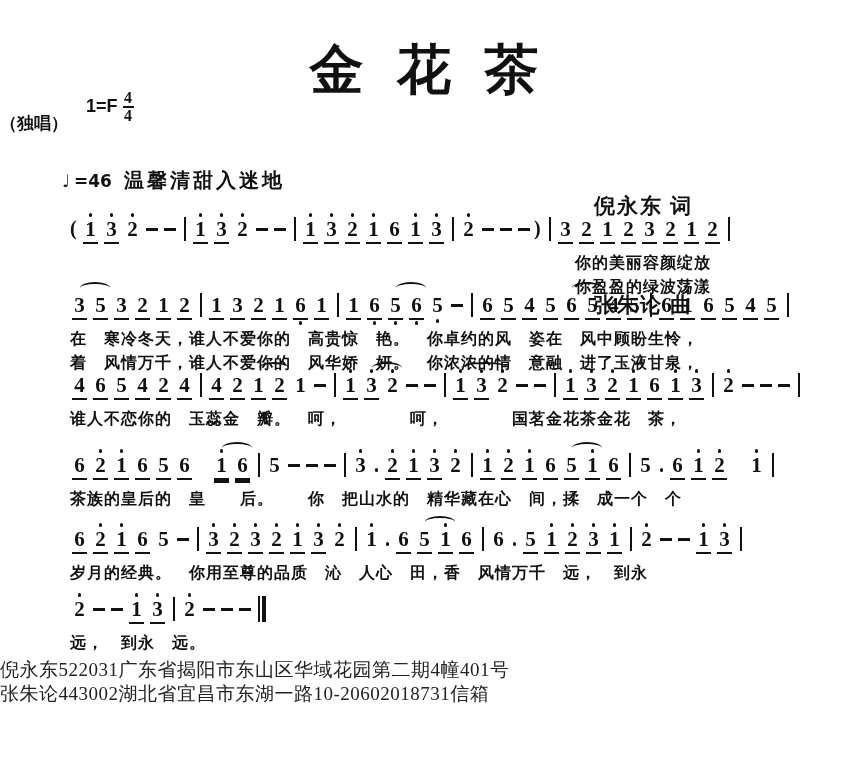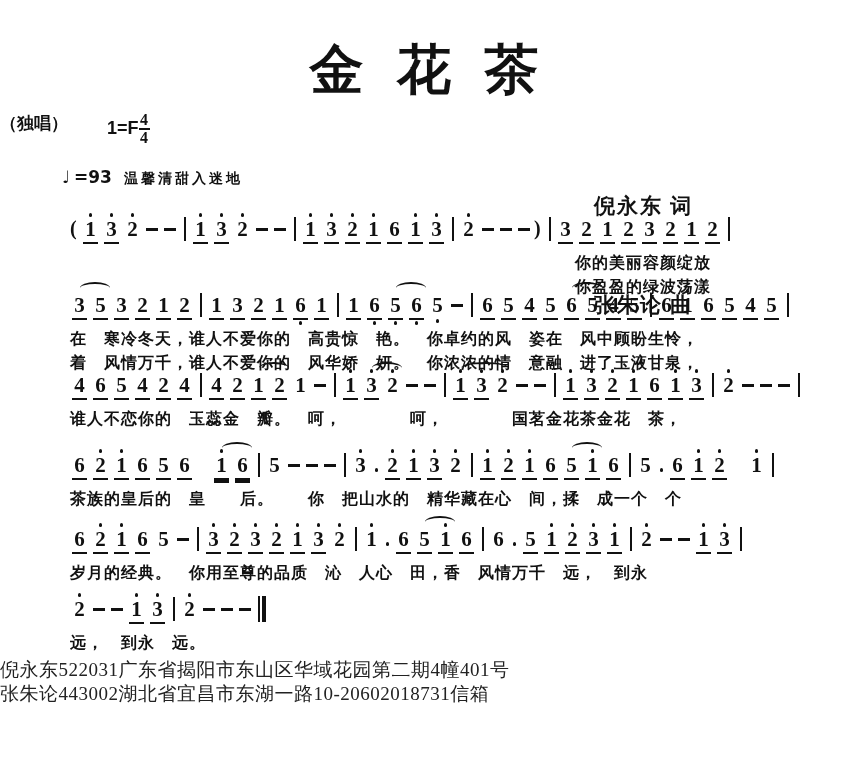--- a/index.html
+++ b/index.html
@@ -10,8 +10,8 @@
          font-size:54px;font-weight:bold;letter-spacing:10px;white-space:pre;}
   .subtitle{position:absolute;top:112px;left:0;width:100%;
             font-size:17px;font-weight:bold;}
-  .keysig{position:absolute;top:113px;left:86px;display:flex;align-items:center;
-          font-family:"Liberation Sans",sans-serif;font-weight:bold;font-size:18px;margin-left:21px;}
+  .keysig{position:absolute;top:91px;left:86px;display:flex;align-items:center;gap:5px;
+          font-family:"Liberation Sans",sans-serif;font-weight:bold;font-size:18px;}
   .meter{display:inline-flex;flex-direction:column;align-items:center;
          font-family:"Liberation Serif",serif;font-weight:bold;font-size:16px;line-height:14px;}
   .mline{width:11px;height:1.6px;background:#111;margin:1px 0;}

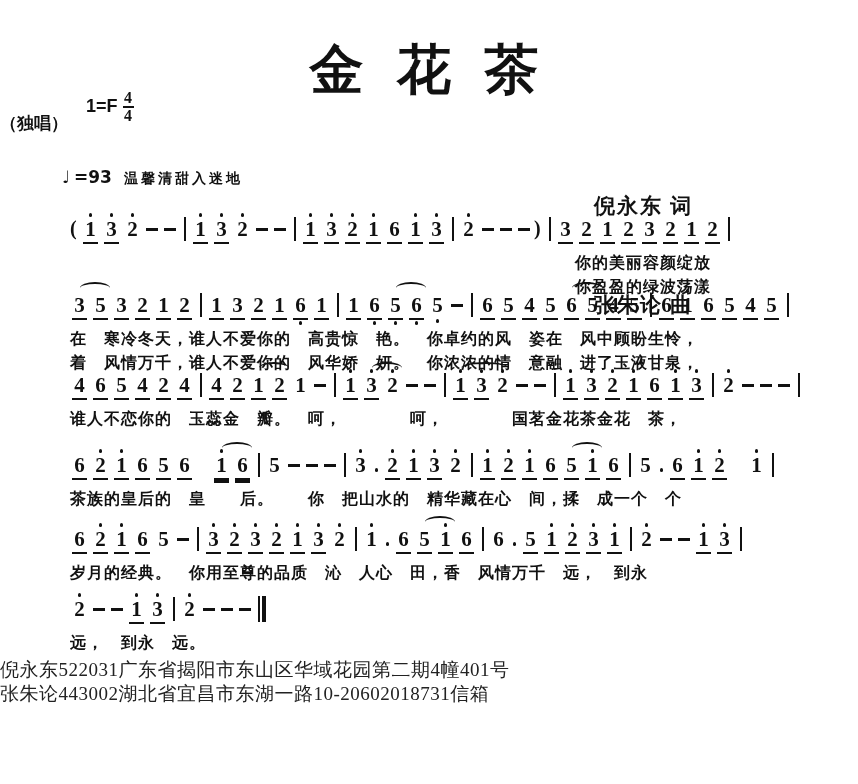--- a/index.html
+++ b/index.html
@@ -72,7 +72,7 @@
 
   <div class="tempo">
     <span class="glyph">♩</span>
-    <span class="val">=93</span>
+    <span class="val">=46</span>
     <span class="expr">温馨清甜入迷地</span>
   </div>
 

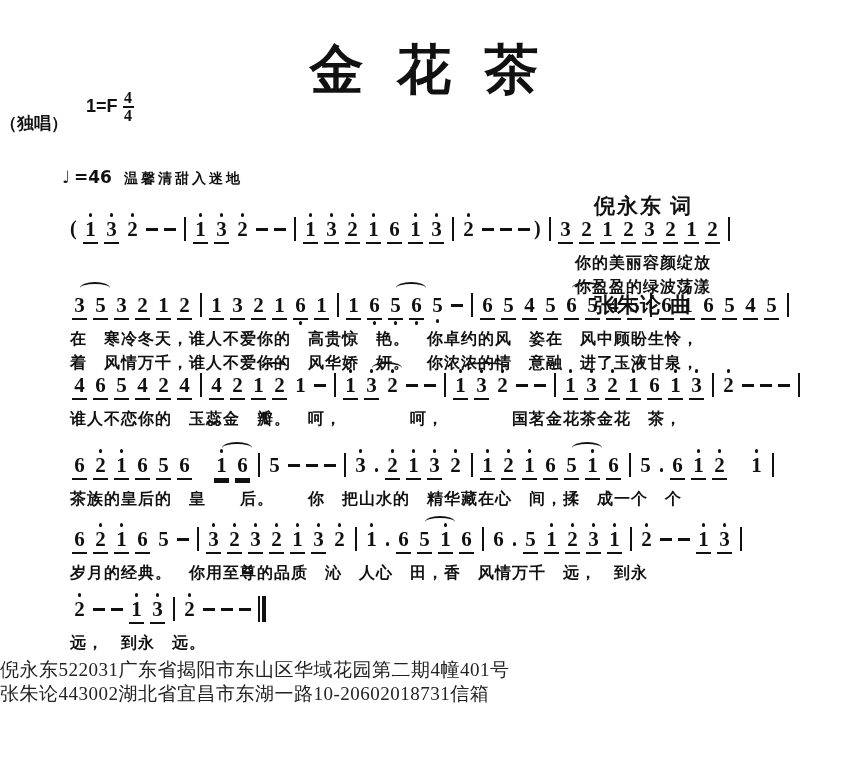--- a/index.html
+++ b/index.html
@@ -18,7 +18,7 @@
   .tempo{position:absolute;top:167px;left:62px;display:flex;align-items:baseline;gap:4px;
          font-weight:bold;font-size:20px;}
   .tempo .glyph,.tempo .val{font-family:"DejaVu Sans",sans-serif;font-size:17px;}
-  .tempo .expr{letter-spacing:3px;margin-left:8px;font-size:14px;}
+  .tempo .expr{letter-spacing:3px;margin-left:8px;font-size:20px;}
   .credits{position:absolute;top:124px;left:594px;font-size:21px;font-weight:bold;
            line-height:33px;letter-spacing:2px;white-space:pre;}
   

